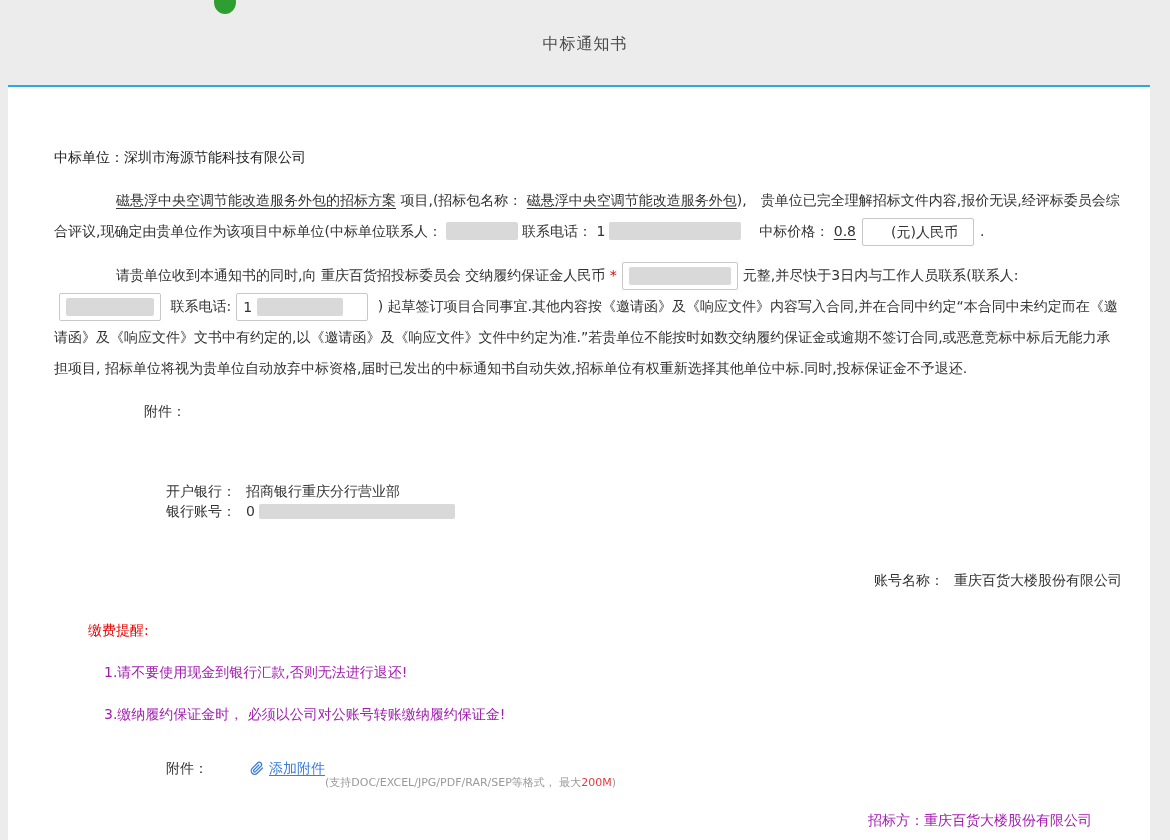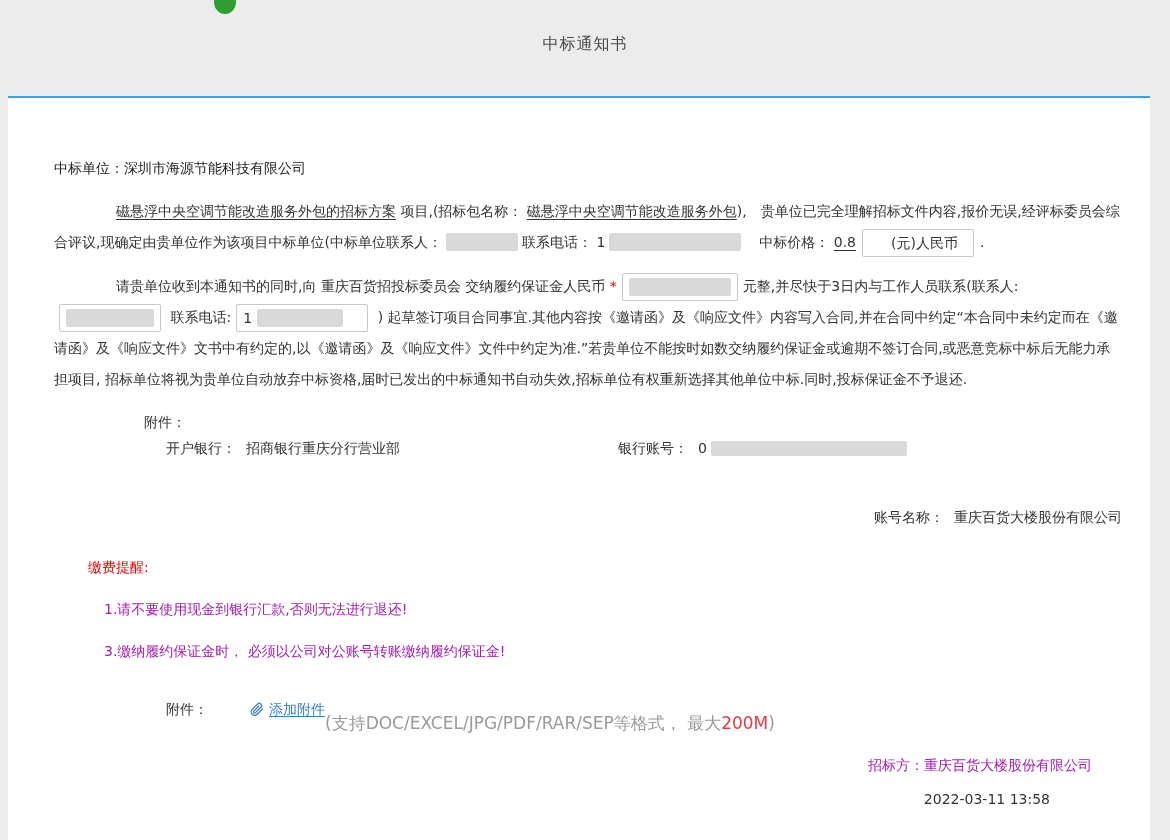--- a/index.html
+++ b/index.html
@@ -14,7 +14,7 @@
   
   .top-header {
     position: relative;
-    height: 96px;
+    height: 85px;
     background: #ececec;
     overflow: hidden;
   }

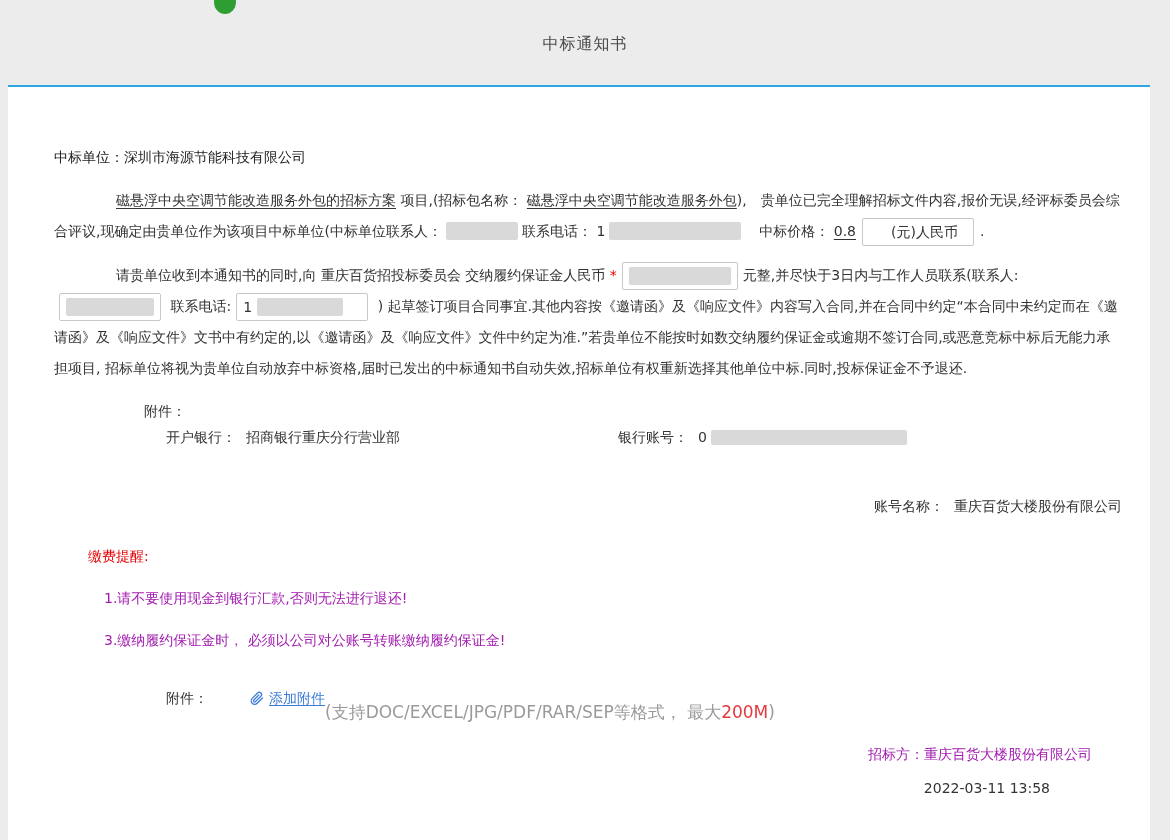--- a/index.html
+++ b/index.html
@@ -94,7 +94,7 @@
   }
   
   .attach-top { margin-top: 12px; padding-left: 90px; line-height: 31px; }
-  .bank-row1 { padding-left: 112px; display: flex; line-height: 20px; }
+  .bank-row1 { margin-top: 54px; padding-left: 112px; display: flex; line-height: 20px; flex-direction: column; }
   .bank-col1 { width: 452px; }
   .bank-label { margin-right: 10px; }
   .bank-row2 { margin-top: 49px; padding-left: 112px; line-height: 20px; text-align: right; }

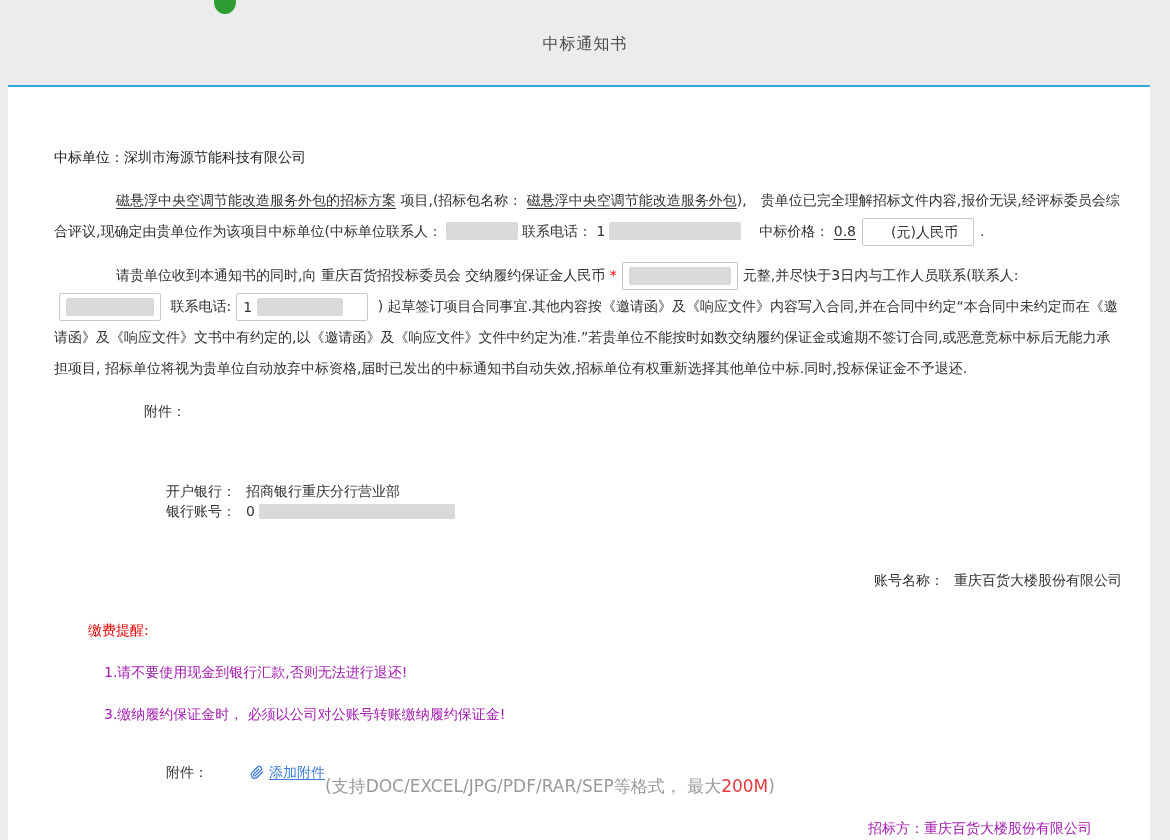--- a/index.html
+++ b/index.html
@@ -114,7 +114,7 @@
     text-underline-offset: 2px;
     cursor: pointer;
   }
-  .attach-hint { color: #9a9a9a; font-size: 17px; margin-top: 28px; }
+  .attach-hint { color: #9a9a9a; font-size: 11px; margin-top: 28px; }
   .attach-hint .red { color: #e6393f; }
   
   .footer-issuer { margin-top: 22px; text-align: right; padding-right: 30px; color: #a21caf; }

